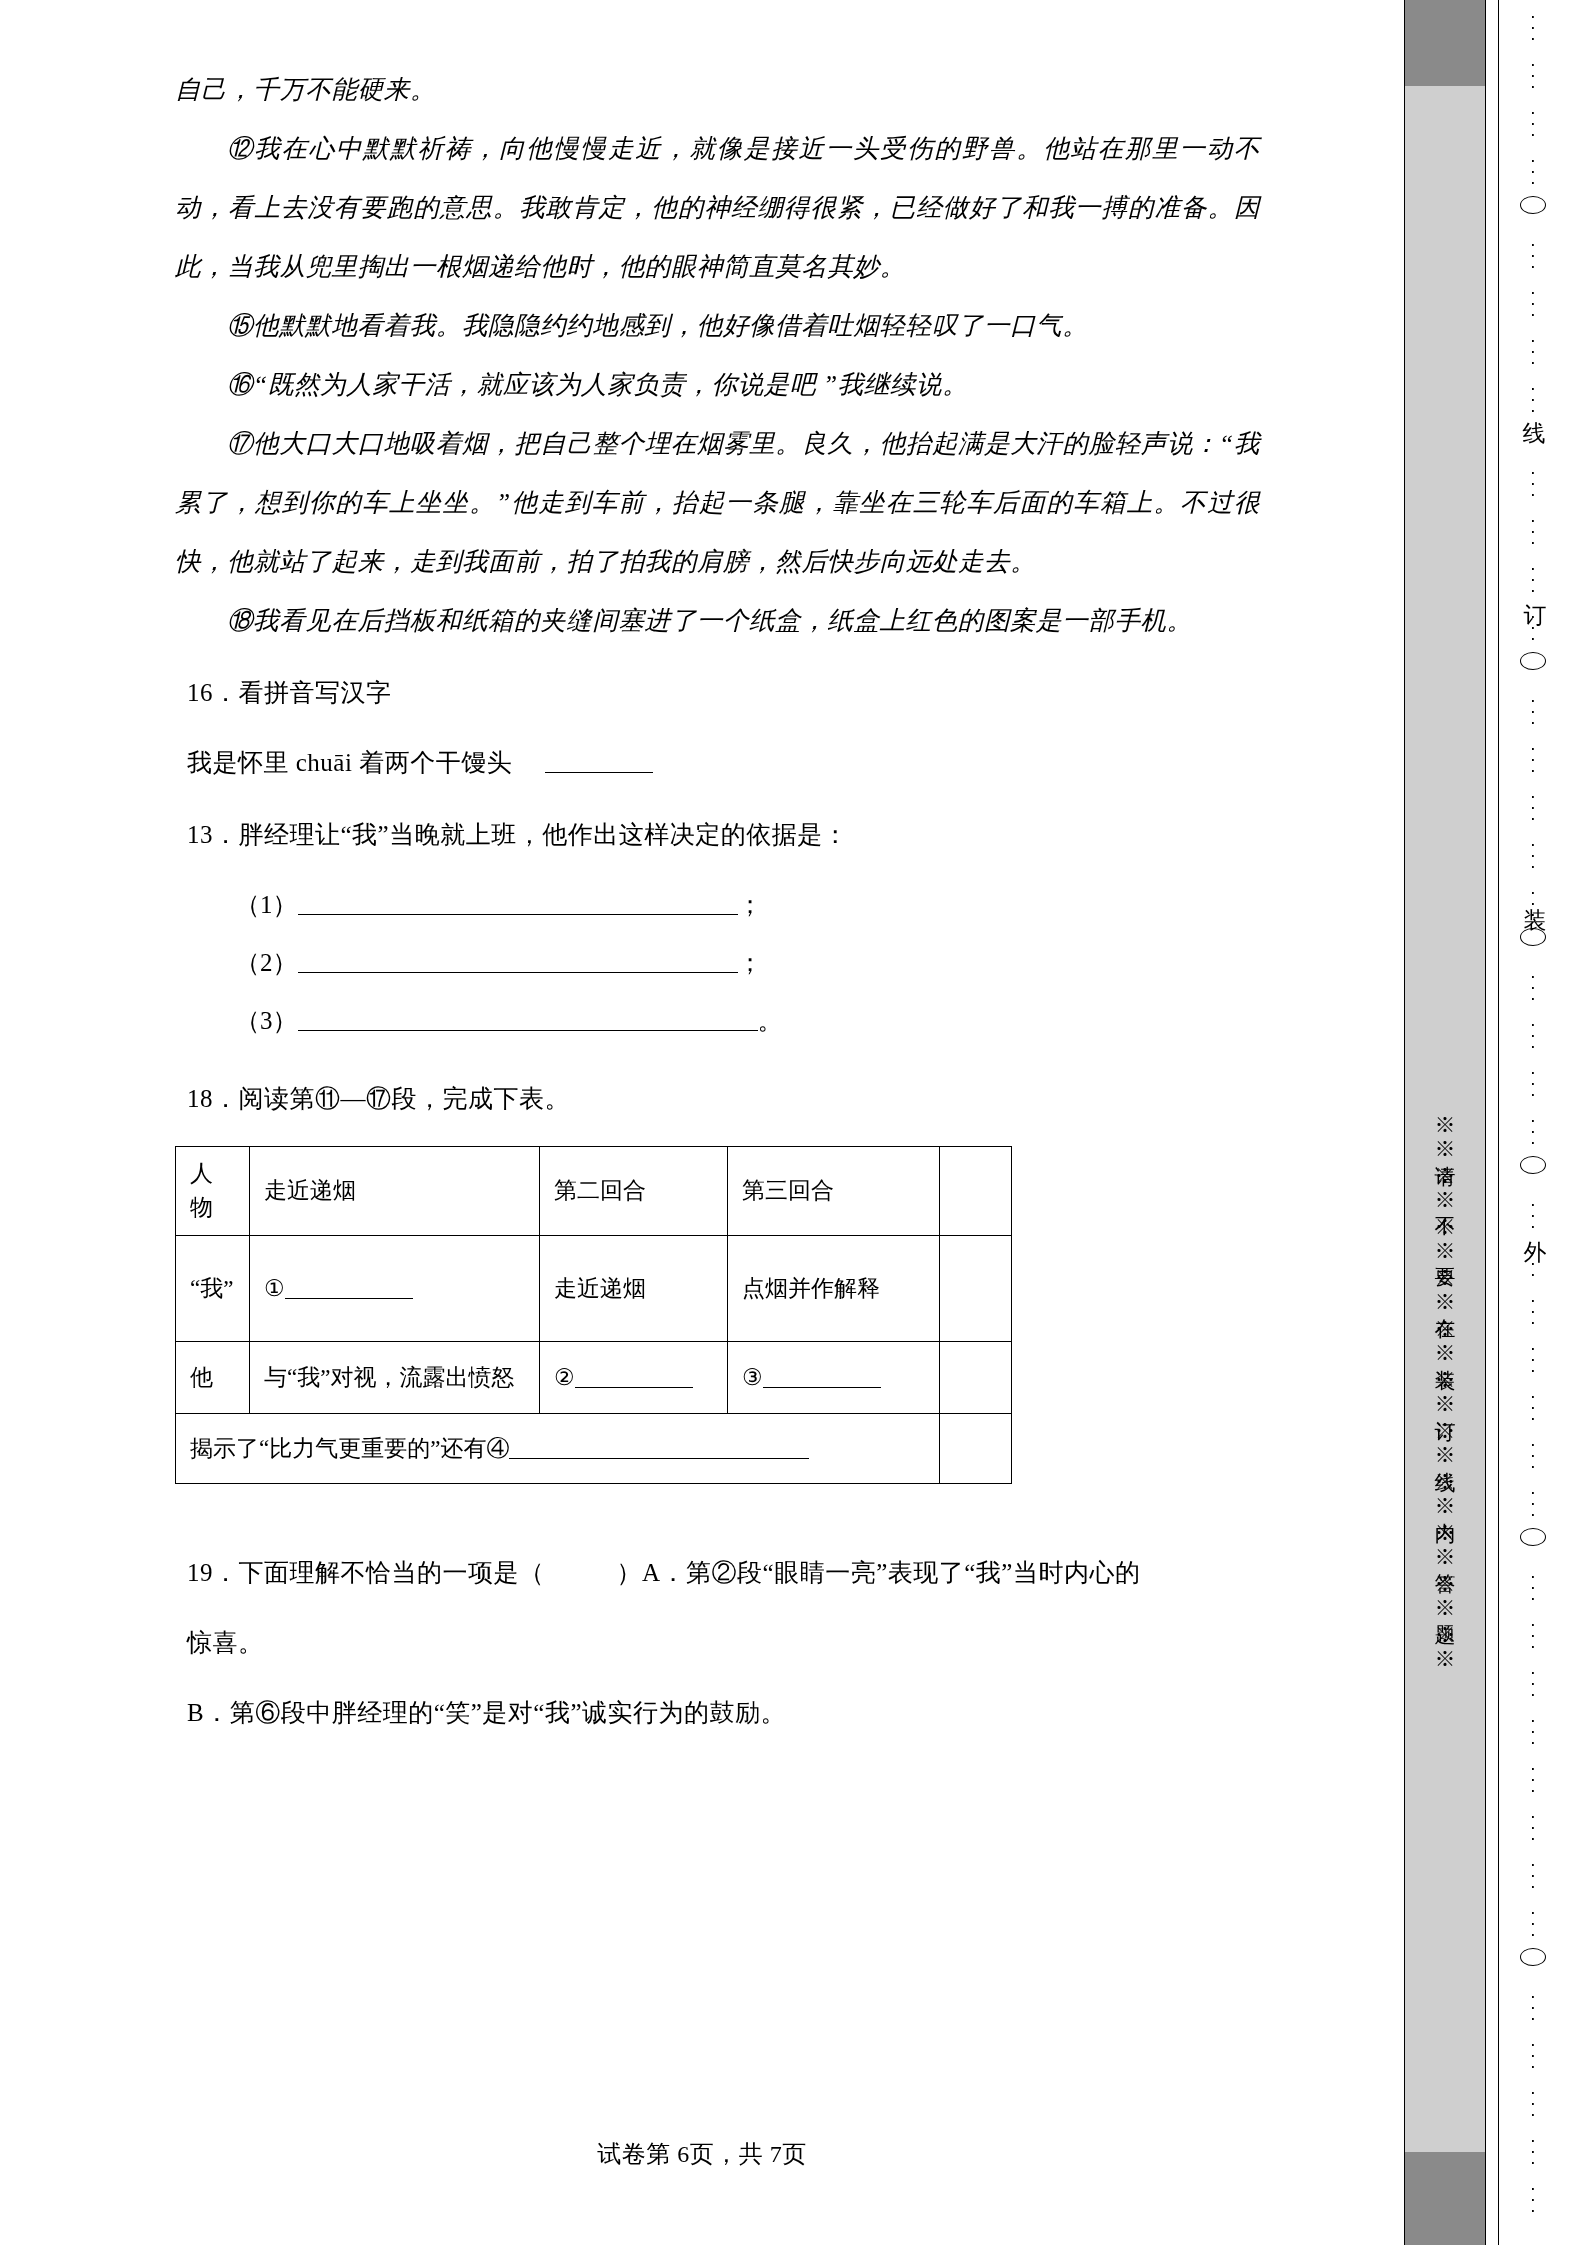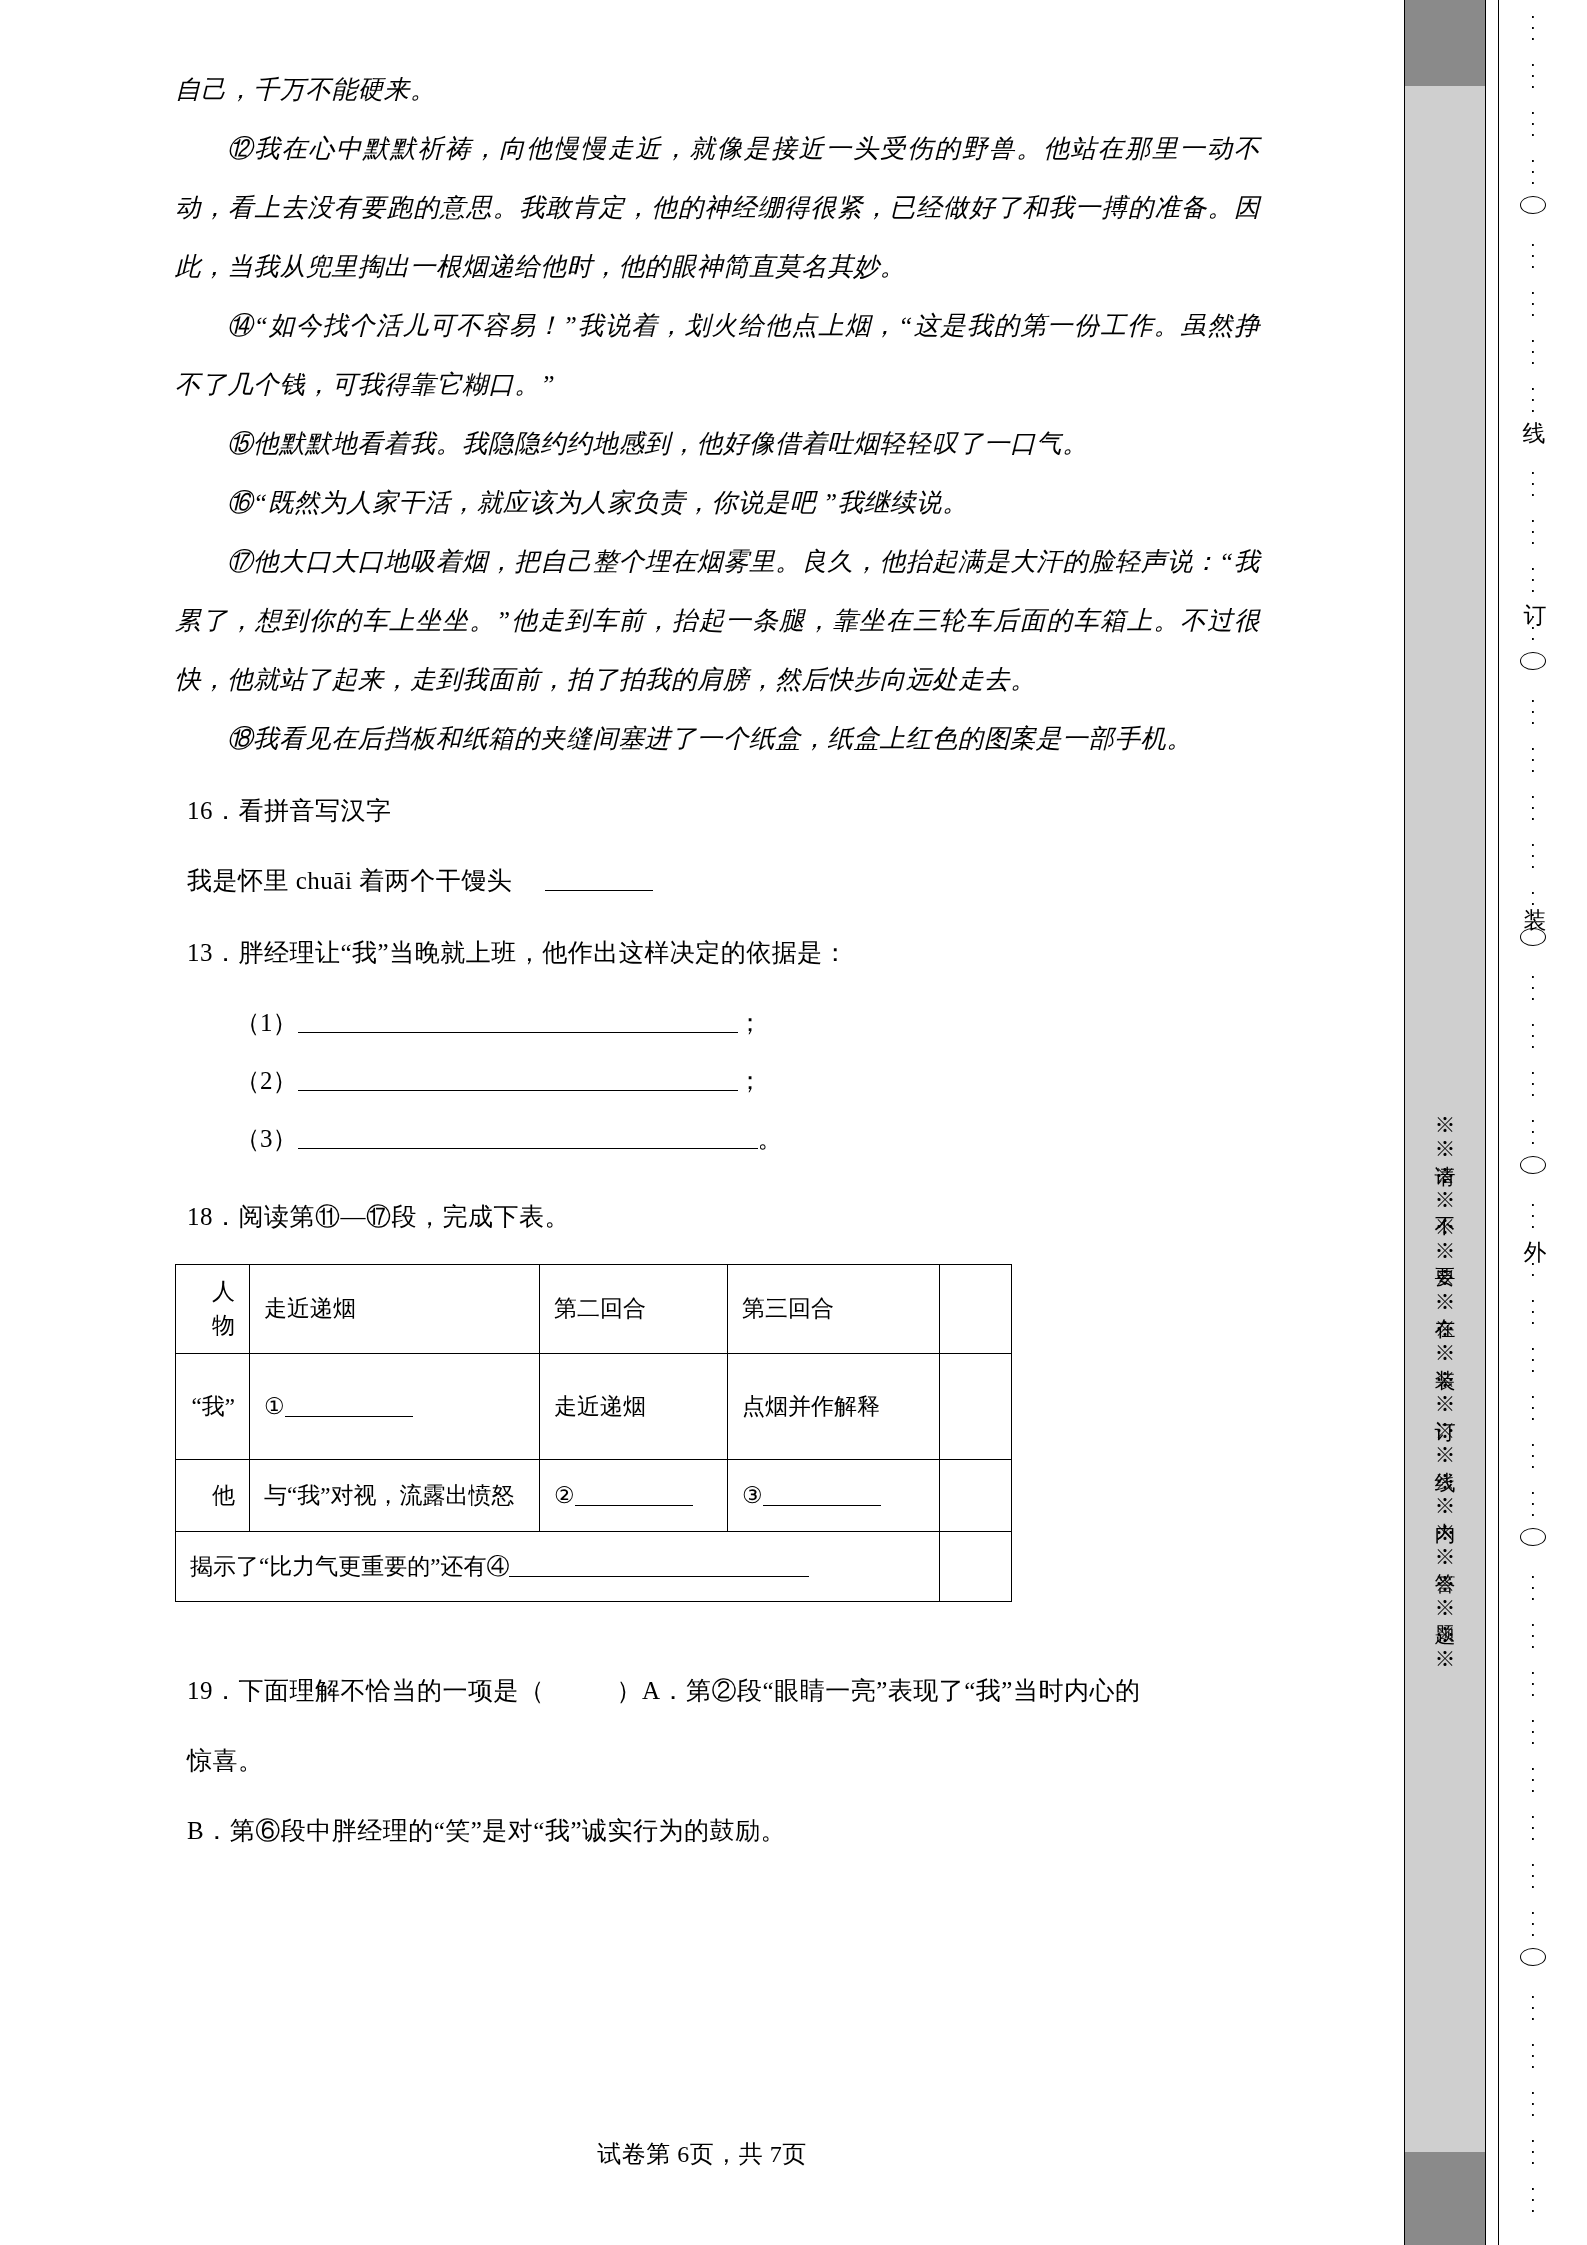--- a/index.html
+++ b/index.html
@@ -202,7 +202,6 @@
 
     <p class="para noind">自己，千万不能硬来。</p>
     <p class="para indent">⑫我在心中默默祈祷，向他慢慢走近，就像是接近一头受伤的野兽。他站在那里一动不动，看上去没有要跑的意思。我敢肯定，他的神经绷得很紧，已经做好了和我一搏的准备。因此，当我从兜里掏出一根烟递给他时，他的眼神简直莫名其妙。</p>
-    <p class="para indent">⑭“如今找个活儿可不容易！”我说着，划火给他点上烟，“这是我的第一份工作。虽然挣不了几个钱，可我得靠它糊口。”</p>
     <p class="para indent">⑮他默默地看着我。我隐隐约约地感到，他好像借着吐烟轻轻叹了一口气。</p>
     <p class="para indent">⑯“既然为人家干活，就应该为人家负责，你说是吧 ”我继续说。</p>
     <p class="para indent">⑰他大口大口地吸着烟，把自己整个埋在烟雾里。良久，他抬起满是大汗的脸轻声说：“我累了，想到你的车上坐坐。”他走到车前，抬起一条腿，靠坐在三轮车后面的车箱上。不过很快，他就站了起来，走到我面前，拍了拍我的肩膀，然后快步向远处走去。</p>

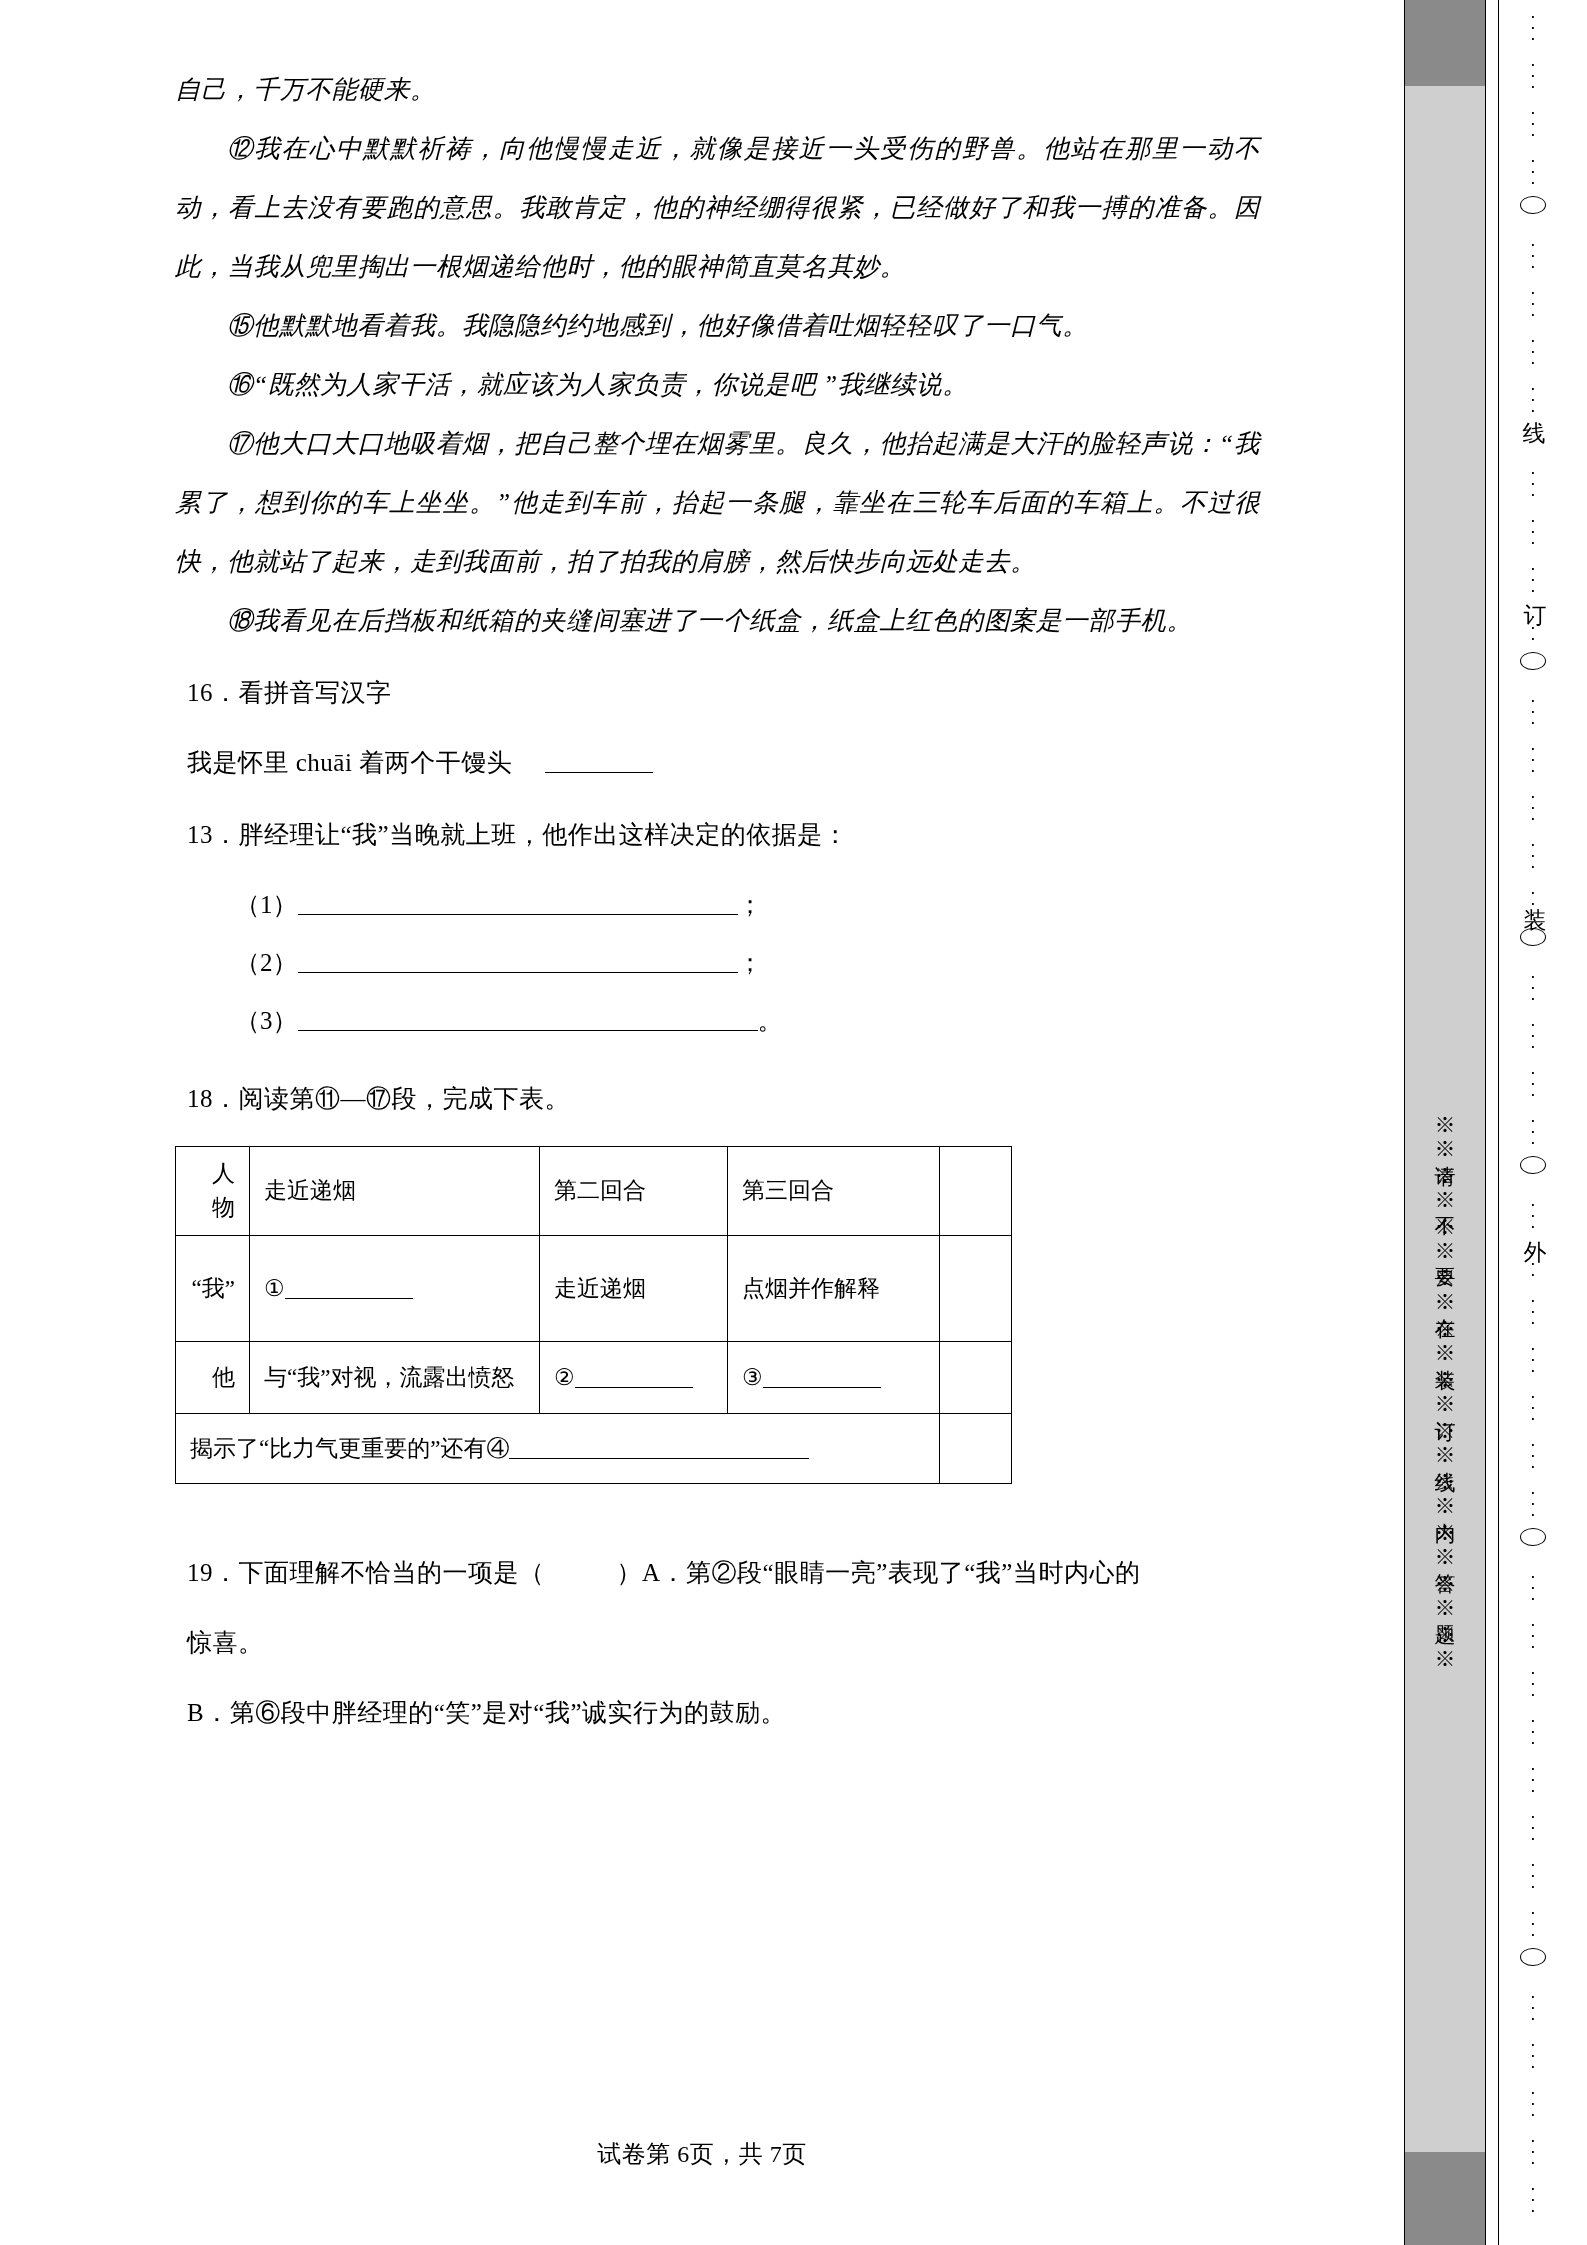--- a/index.html
+++ b/index.html
@@ -79,7 +79,7 @@
     vertical-align: middle;
     line-height: 34px;
   }
-  td.c-person { width: 74px; text-align: right; }
+  td.c-person { width: 74px; }
   td.c-r1 { width: 290px; }
   td.c-r2 { width: 188px; }
   td.c-r3 { width: 212px; }

